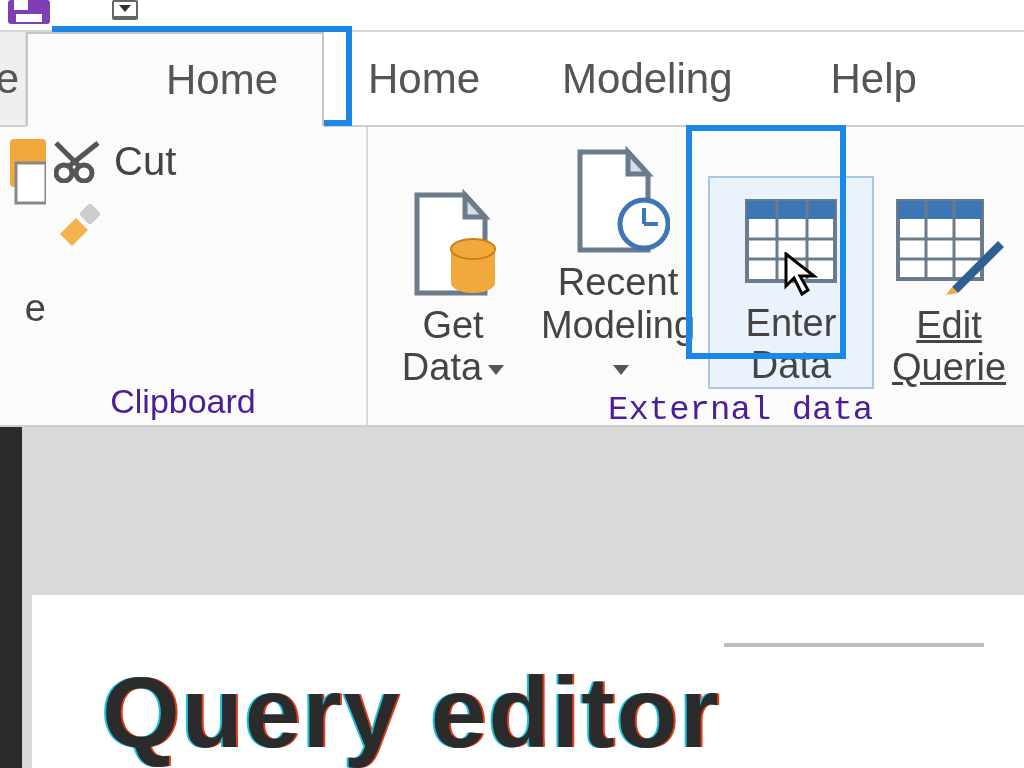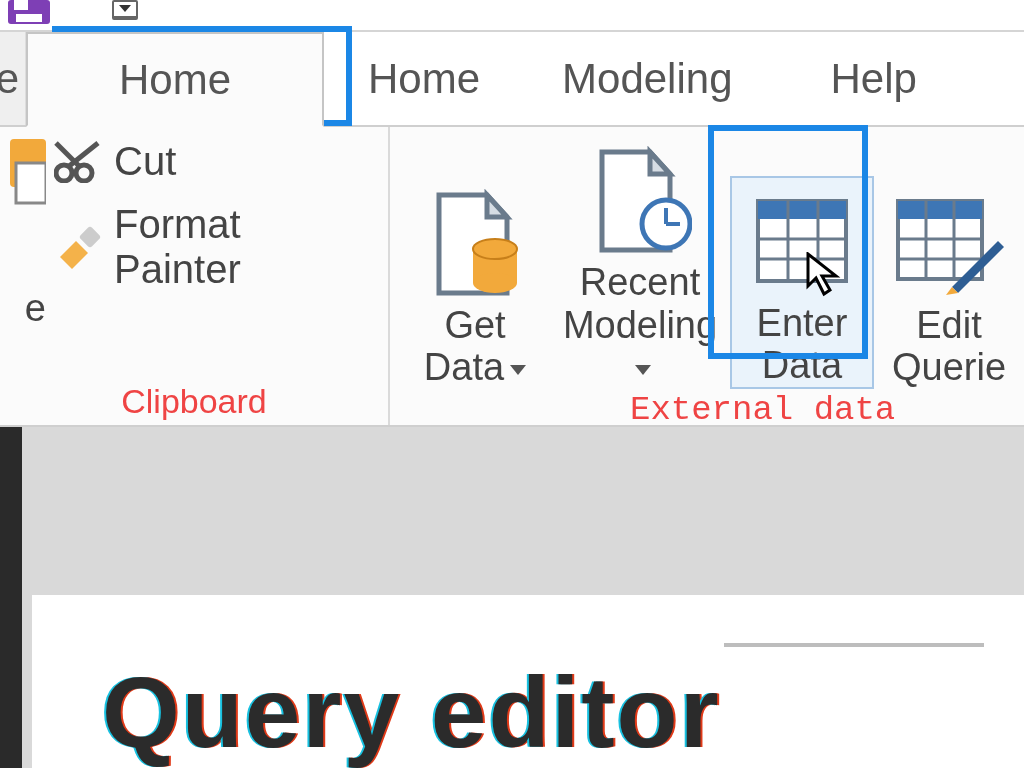--- a/index.html
+++ b/index.html
@@ -52,7 +52,7 @@
   .tab {
     display: flex;
     align-items: center;
-    justify-content: center;
+    justify-content: flex-end;
     padding: 0 44px;
     font-size: 42px;
     color: #555;

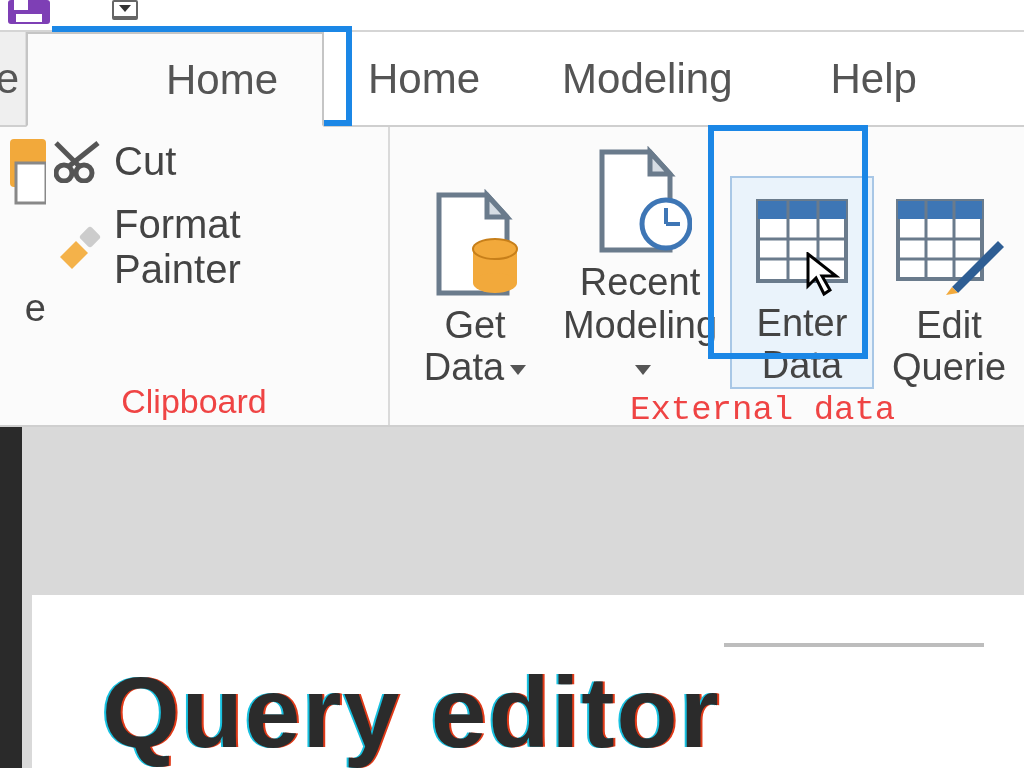--- a/index.html
+++ b/index.html
@@ -240,7 +240,6 @@
               <rect x="28" y="4" width="16" height="16" rx="3" fill="#ccc" transform="rotate(45 36 12)"></rect>
             </svg>
           </span>
-          <span>Format Painter</span>
         </div>
       </div>
     </div>

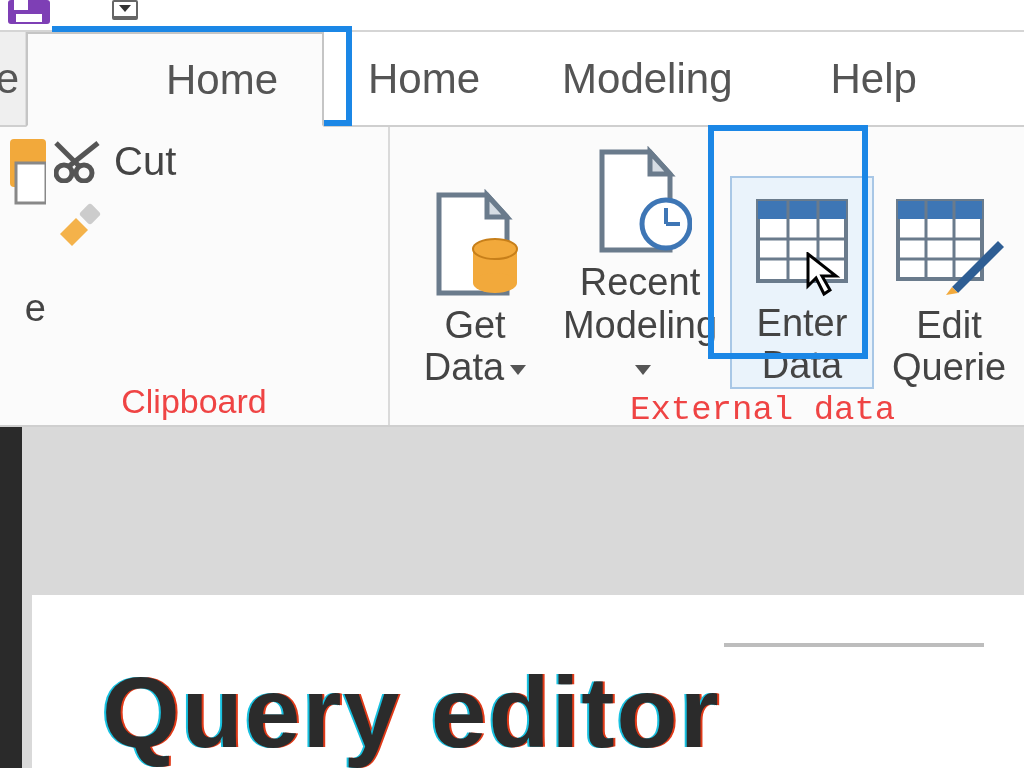--- a/index.html
+++ b/index.html
@@ -282,7 +282,7 @@
         </div>
       </div>
 
-      <div class="big-btn hovered" style="width:144px;">
+      <div class="big-btn hovered" style="width:166px;">
         <div class="icon-slot">
           <svg width="100" height="96" viewBox="0 0 100 96">
             <rect x="6" y="6" width="88" height="80" fill="#fff" stroke="#6a7b8c" stroke-width="4"></rect>

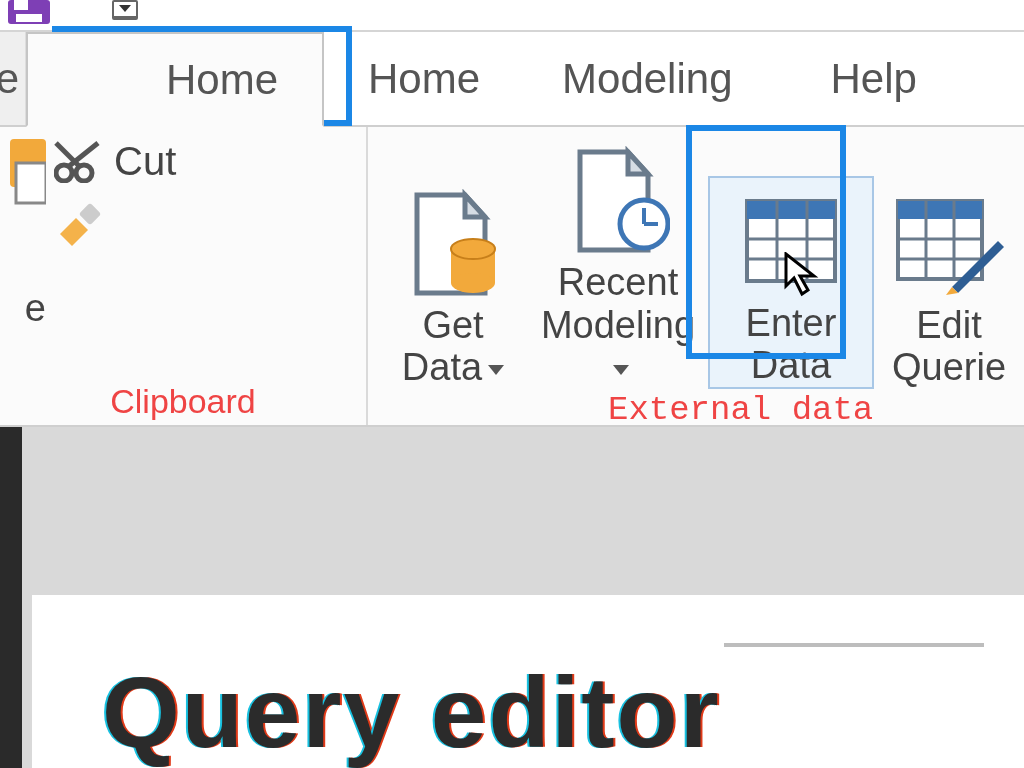--- a/index.html
+++ b/index.html
@@ -303,7 +303,7 @@
         </svg>
       </div>
 
-      <div class="big-btn" style="width:130px;">
+      <div class="big-btn" style="width:130px;text-decoration:underline;">
         <div class="icon-slot">
           <svg width="110" height="100" viewBox="0 0 110 100">
             <rect x="4" y="6" width="84" height="78" fill="#fff" stroke="#6a7b8c" stroke-width="4"></rect>

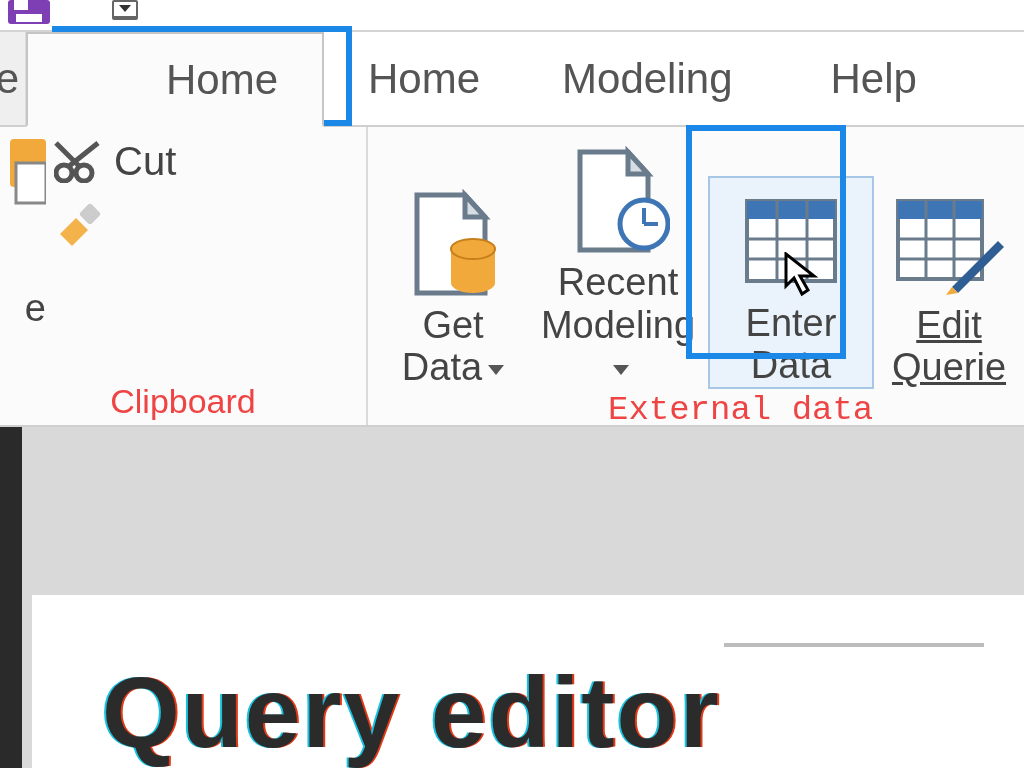--- a/index.html
+++ b/index.html
@@ -90,7 +90,7 @@
   .group-label {
     text-align: center;
     font-size: 34px;
-    color: #ef4444;
+    color: #4c1d95;
     padding-top: 2px;
   }
 

